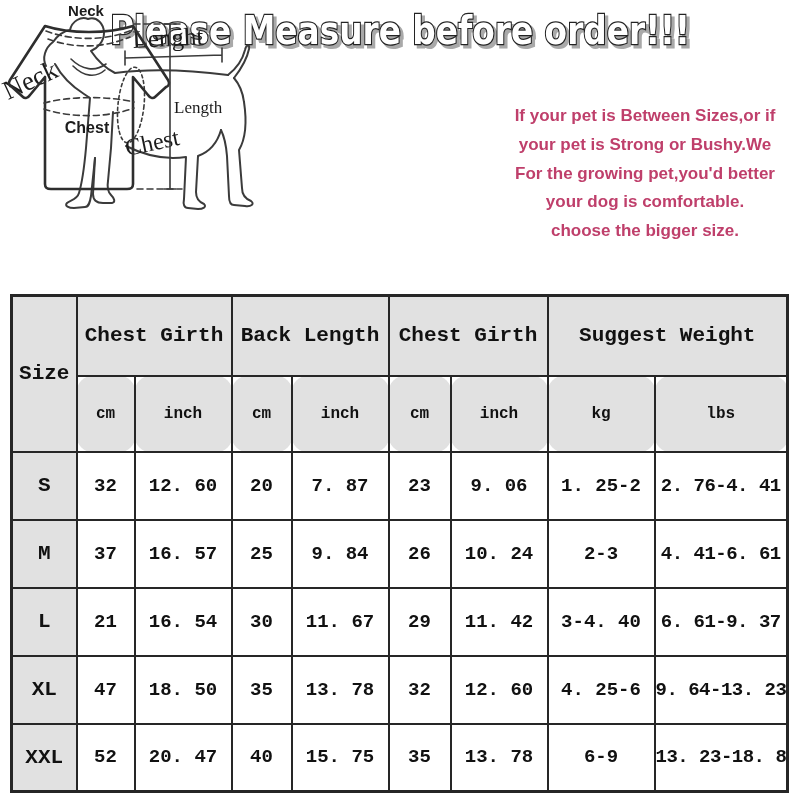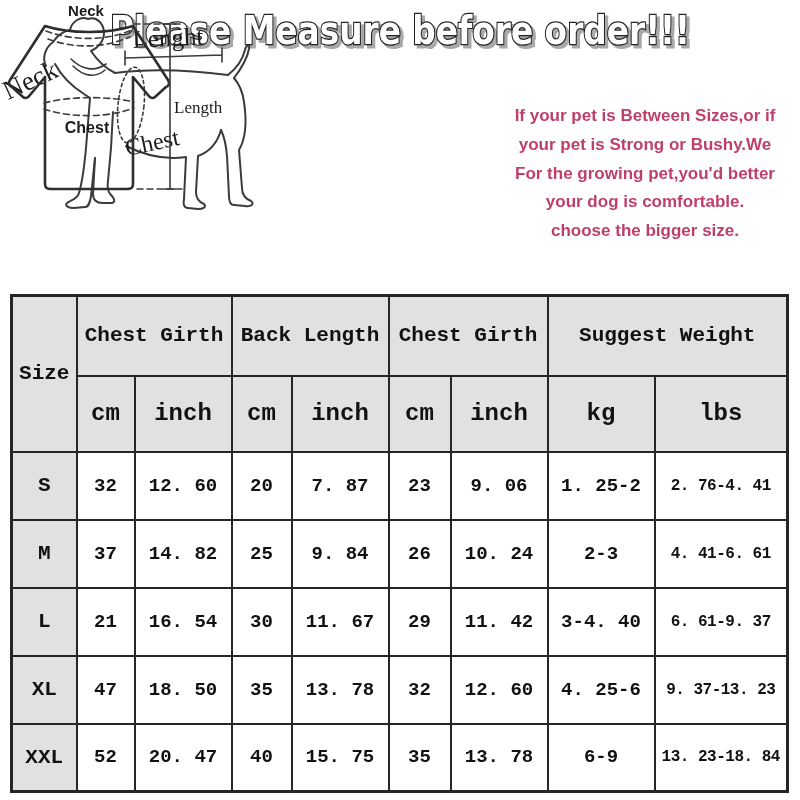--- a/index.html
+++ b/index.html
@@ -49,7 +49,7 @@
   thead tr.unit-row{height:76px;}
   tbody tr{height:68px;}
   thead th{background:var(--headerBg,#e1e1e1);font-size:21px;}
-  thead tr.unit-row th{font-size:24px;}
+  thead tr.unit-row th{font-size:16px;border-radius:15px;}
   tbody th{background:var(--headerBg,#e1e1e1);font-size:21px;}
   tbody td{background:#ffffff;font-size:19px;margin-top:28px;}
   tbody td.lbs{font-size:16px;letter-spacing:-0.5px;font-family:Liberation Mono, monospace;}

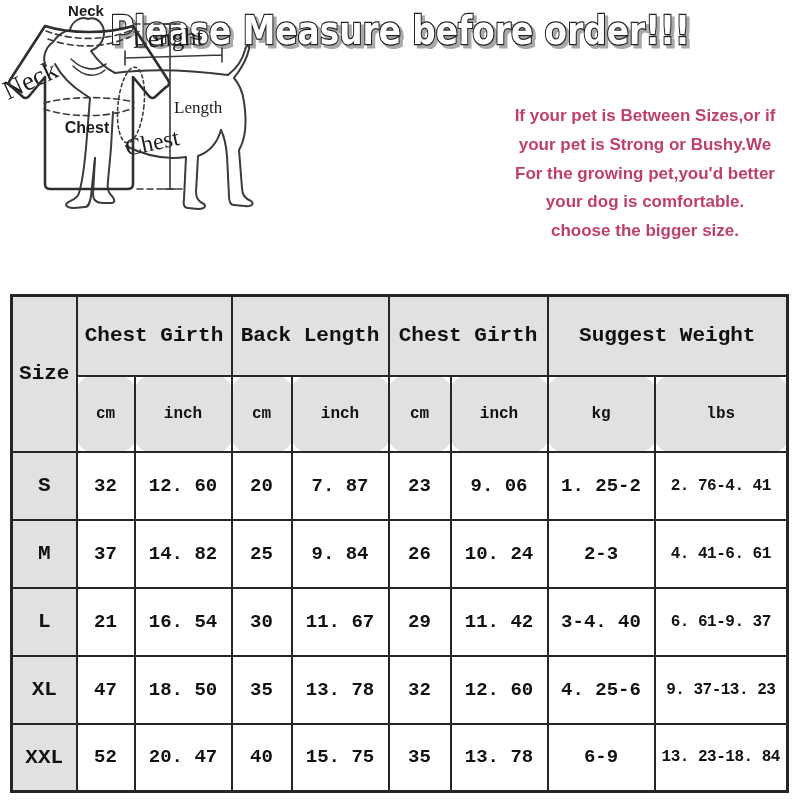--- a/index.html
+++ b/index.html
@@ -52,7 +52,7 @@
   thead tr.unit-row th{font-size:16px;border-radius:15px;}
   tbody th{background:var(--headerBg,#e1e1e1);font-size:21px;}
   tbody td{background:#ffffff;font-size:19px;margin-top:28px;}
-  tbody td.lbs{font-size:16px;letter-spacing:-0.5px;font-family:Liberation Mono, monospace;}
+  tbody td.lbs{font-size:19px;letter-spacing:-0.5px;font-family:Liberation Mono, monospace;}
 </style>
 </head>
 <body>

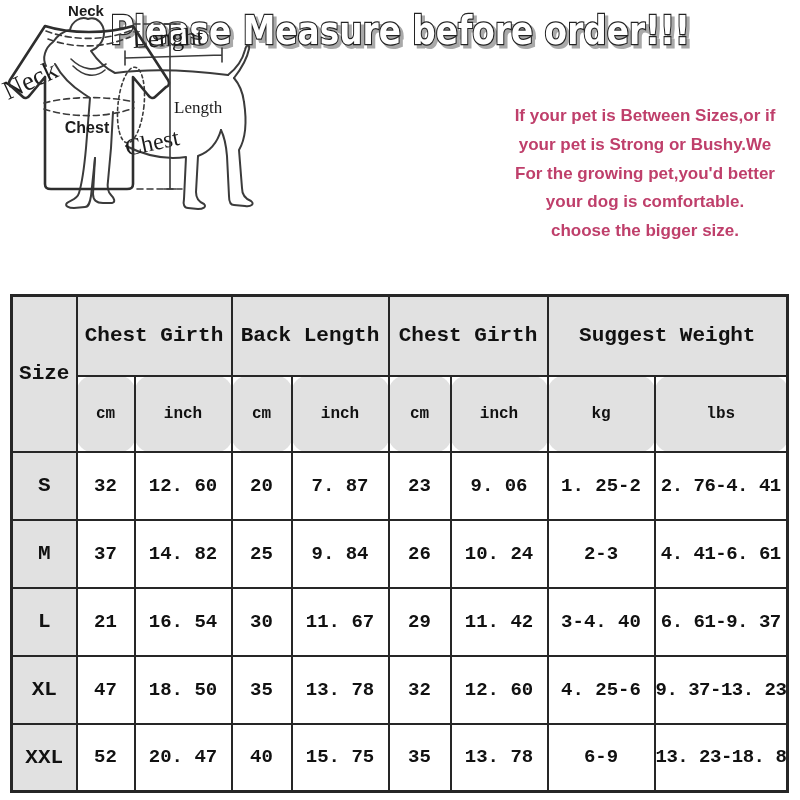--- a/index.html
+++ b/index.html
@@ -161,7 +161,7 @@
     <tr>
       <th>M</th>
       <td>37</td>
-      <td>14. 82</td>
+      <td>16. 57</td>
       <td>25</td>
       <td>9. 84</td>
       <td>26</td>

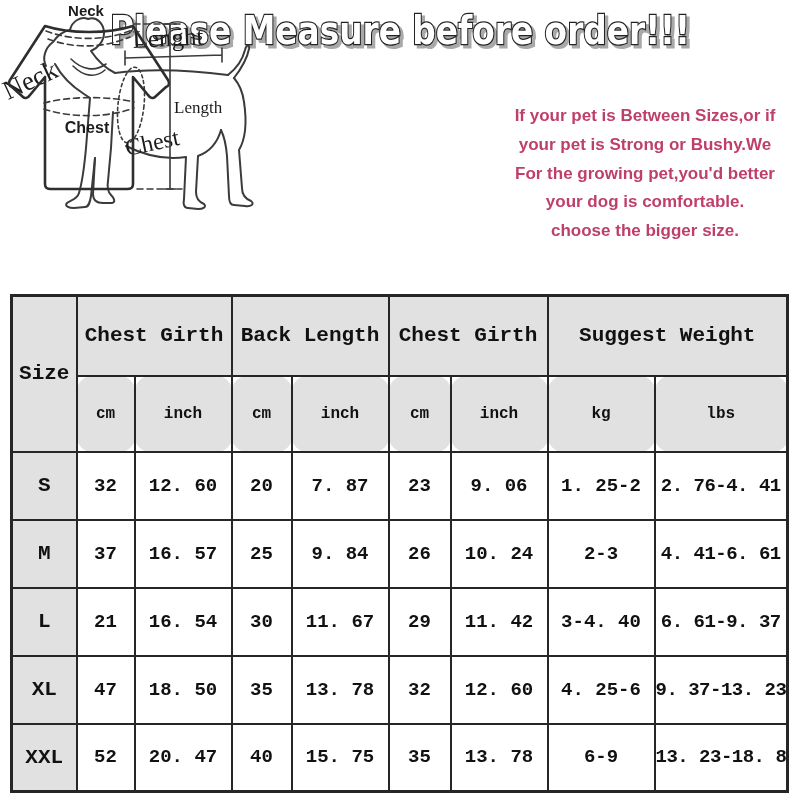--- a/index.html
+++ b/index.html
@@ -189,7 +189,7 @@
       <td>32</td>
       <td>12. 60</td>
       <td>4. 25-6</td>
-      <td class="lbs">9. 37-13. 23</td>
+      <td class="lbs">9. 64-13. 23</td>
     </tr>
     <tr>
       <th>XXL</th>

